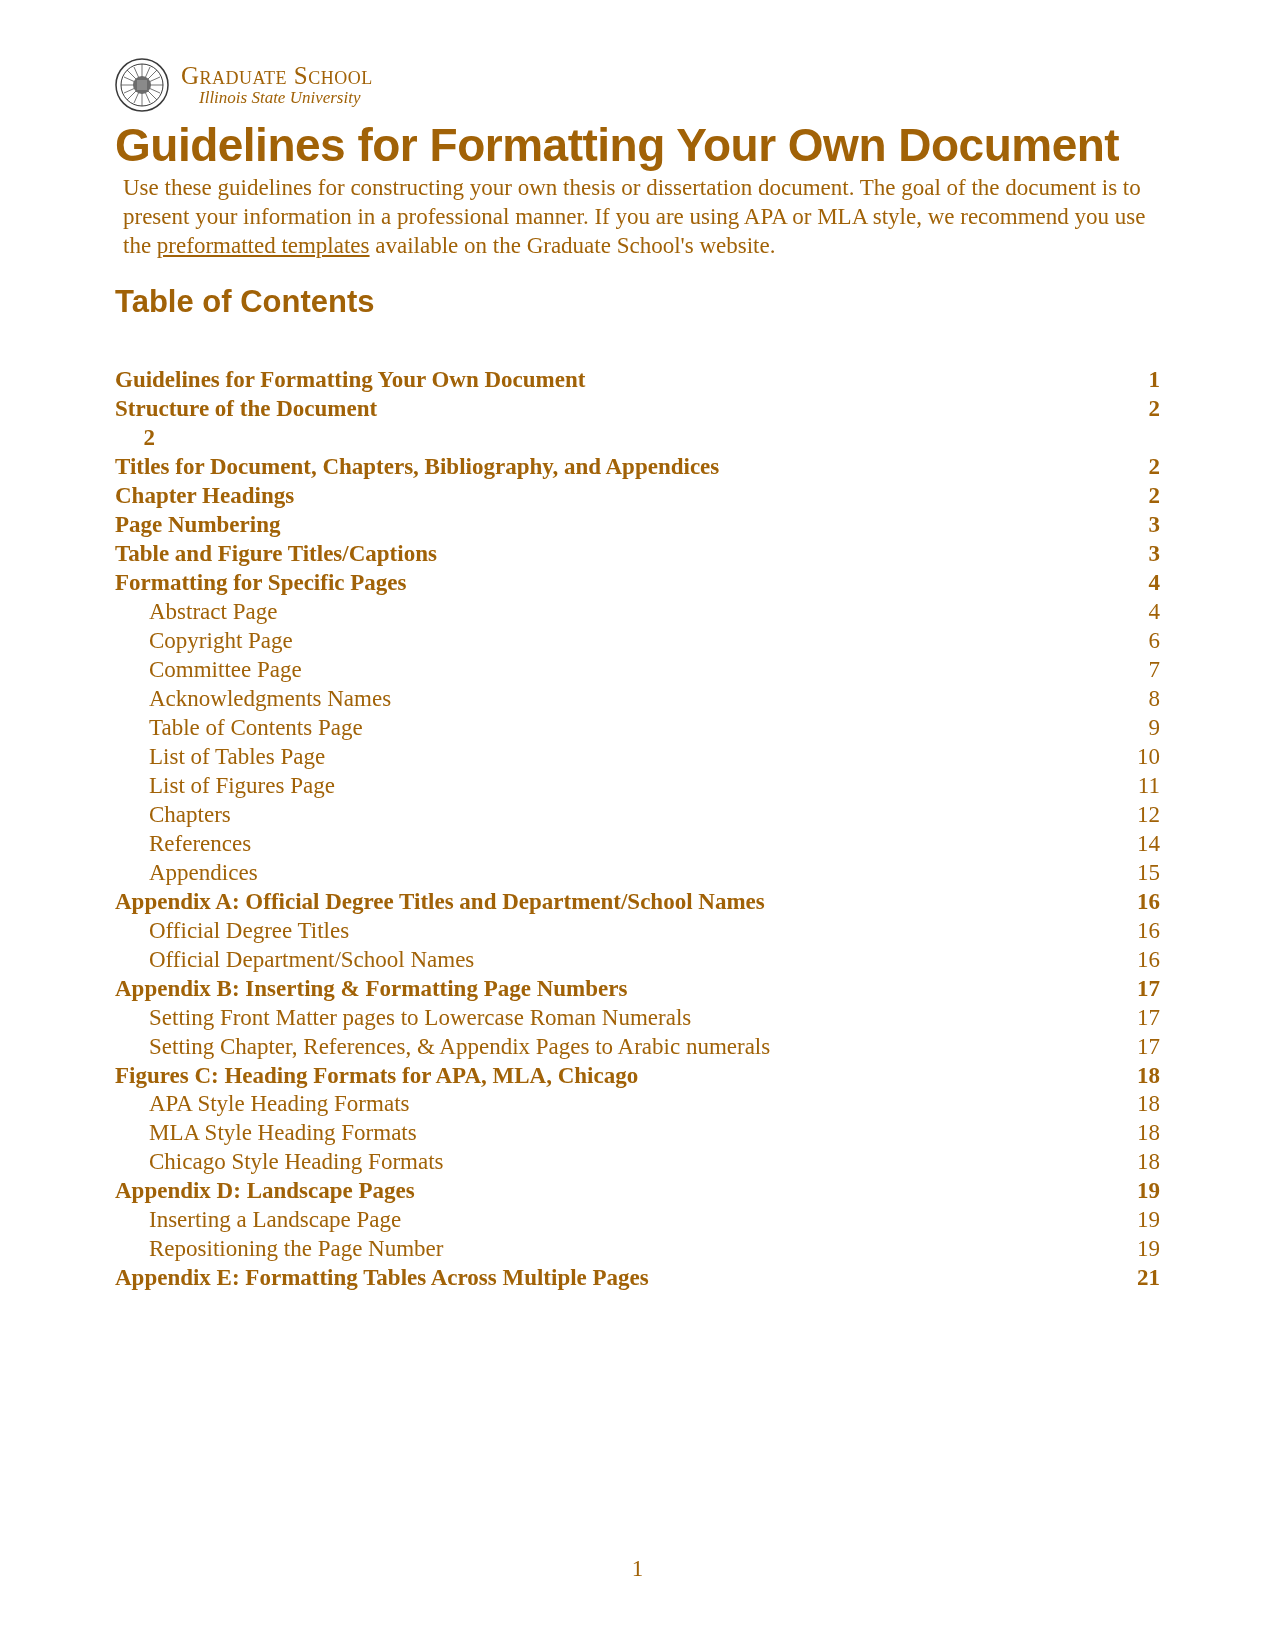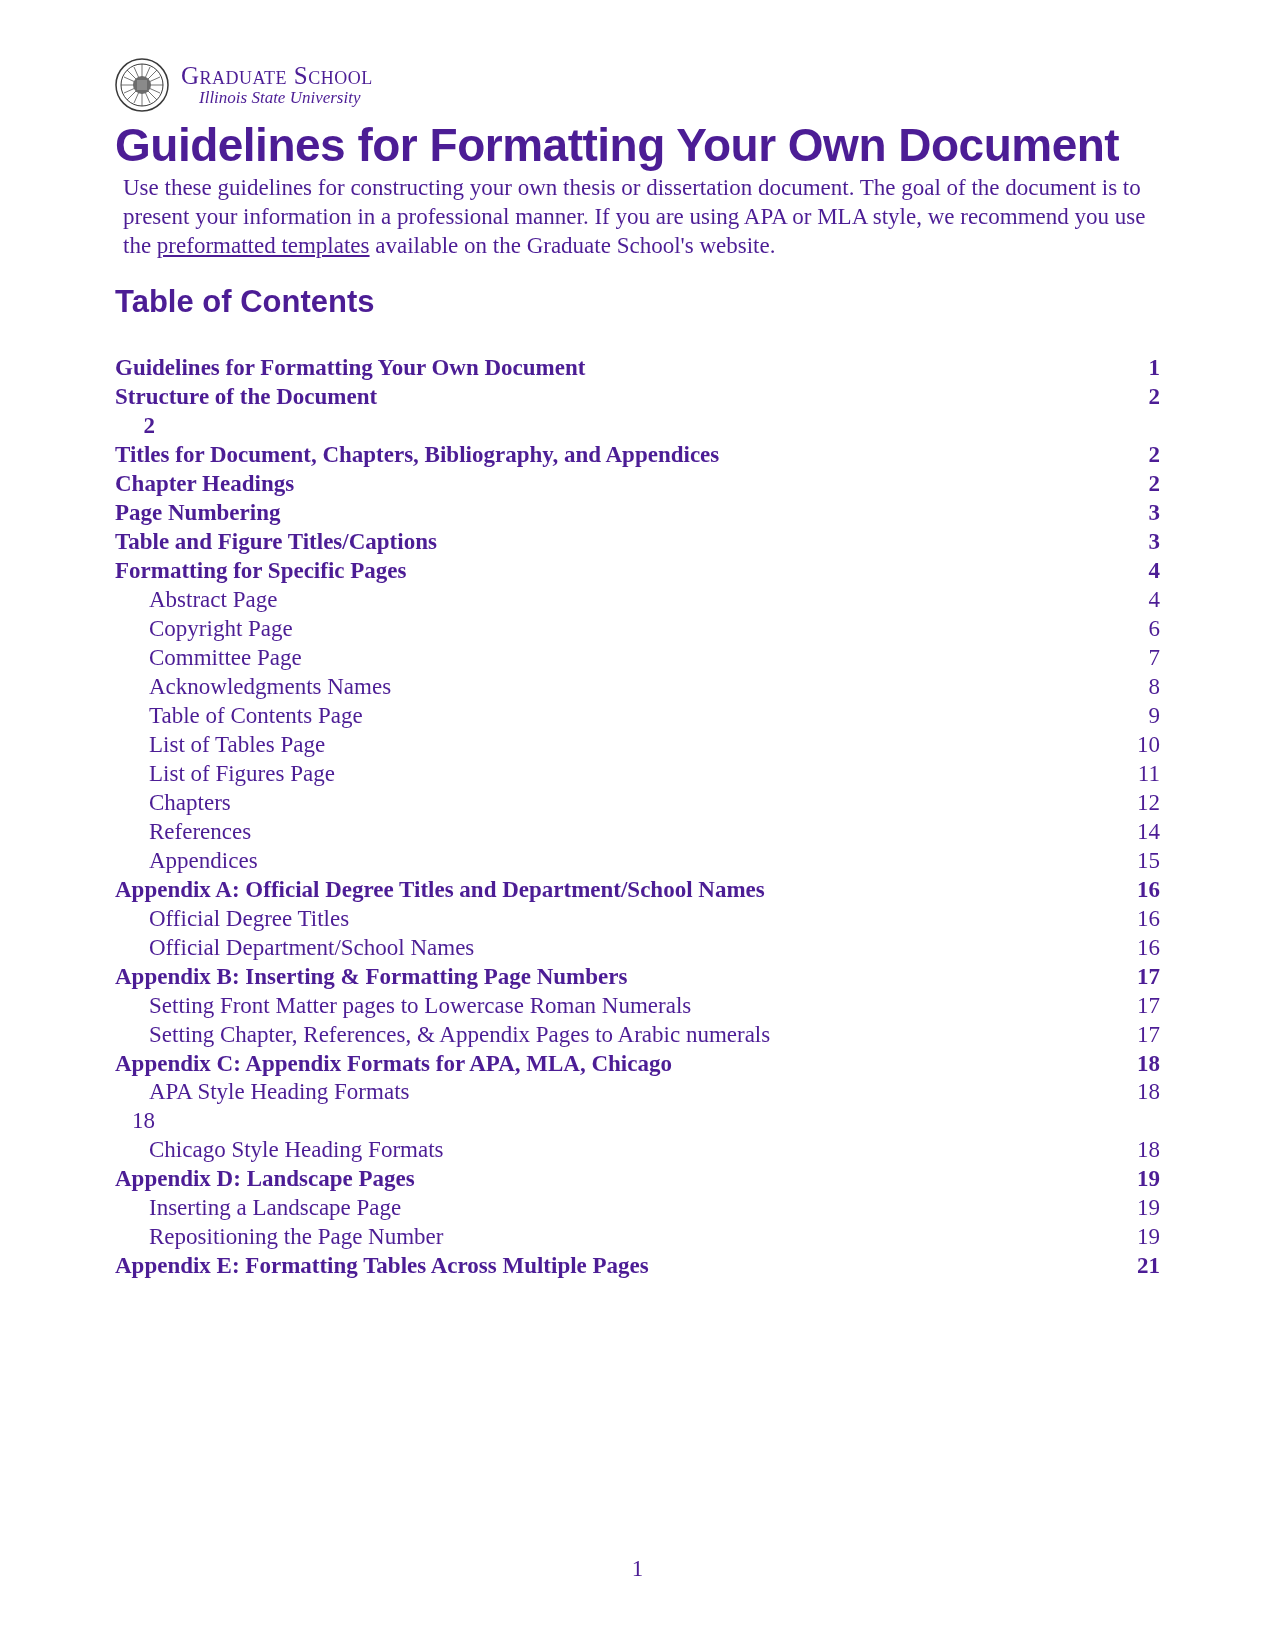--- a/index.html
+++ b/index.html
@@ -16,7 +16,7 @@
     box-sizing: border-box;
     padding: 58px 115px 0 115px;
     font-family: "Times New Roman", Times, serif;
-    color: #4c1d95;
+    color: #a16207;
   }
   .header {
     display: flex;

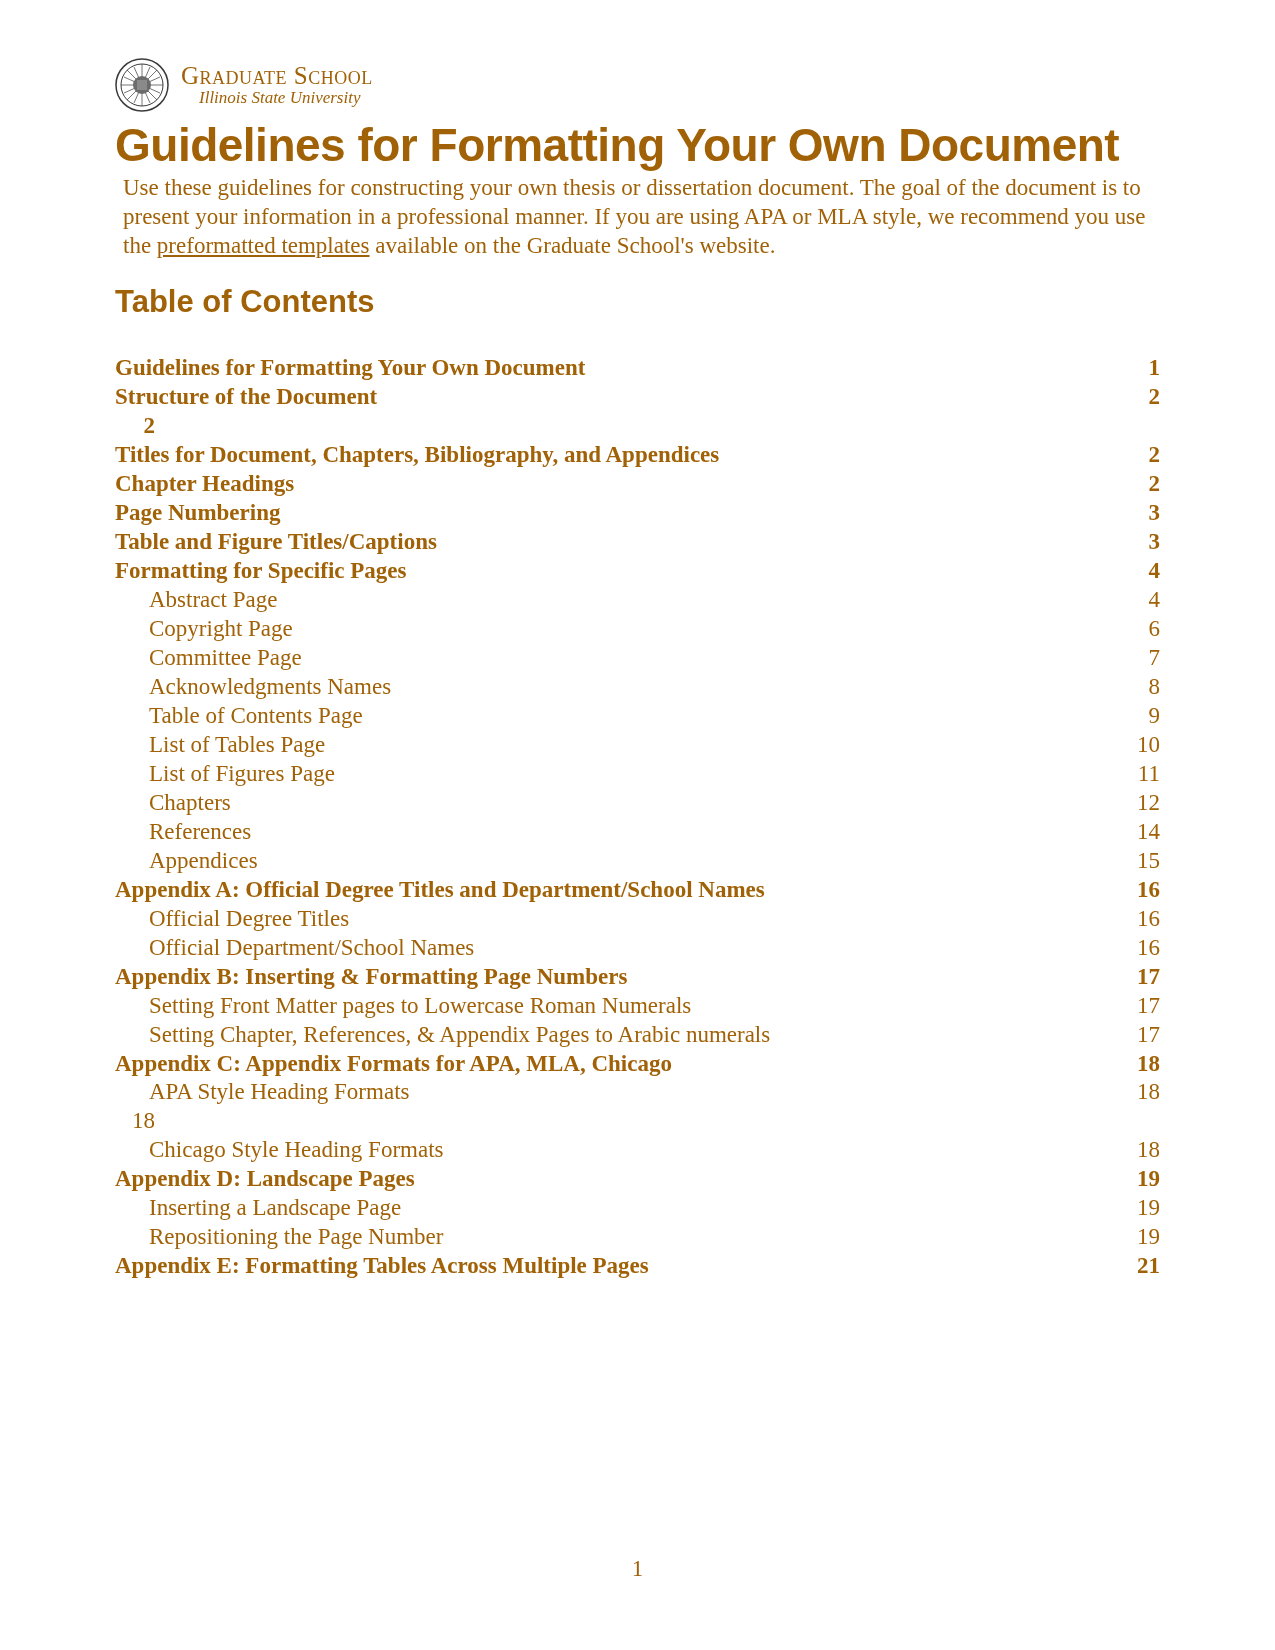--- a/index.html
+++ b/index.html
@@ -58,7 +58,7 @@
     font-family: "Century Gothic", "Futura", "Trebuchet MS", Arial, sans-serif;
     font-weight: 700;
     font-size: 31px;
-    margin: 0 0 34px 0;
+    margin: 0 0 46px 0;
   }
   .toc {
     font-size: 23px;

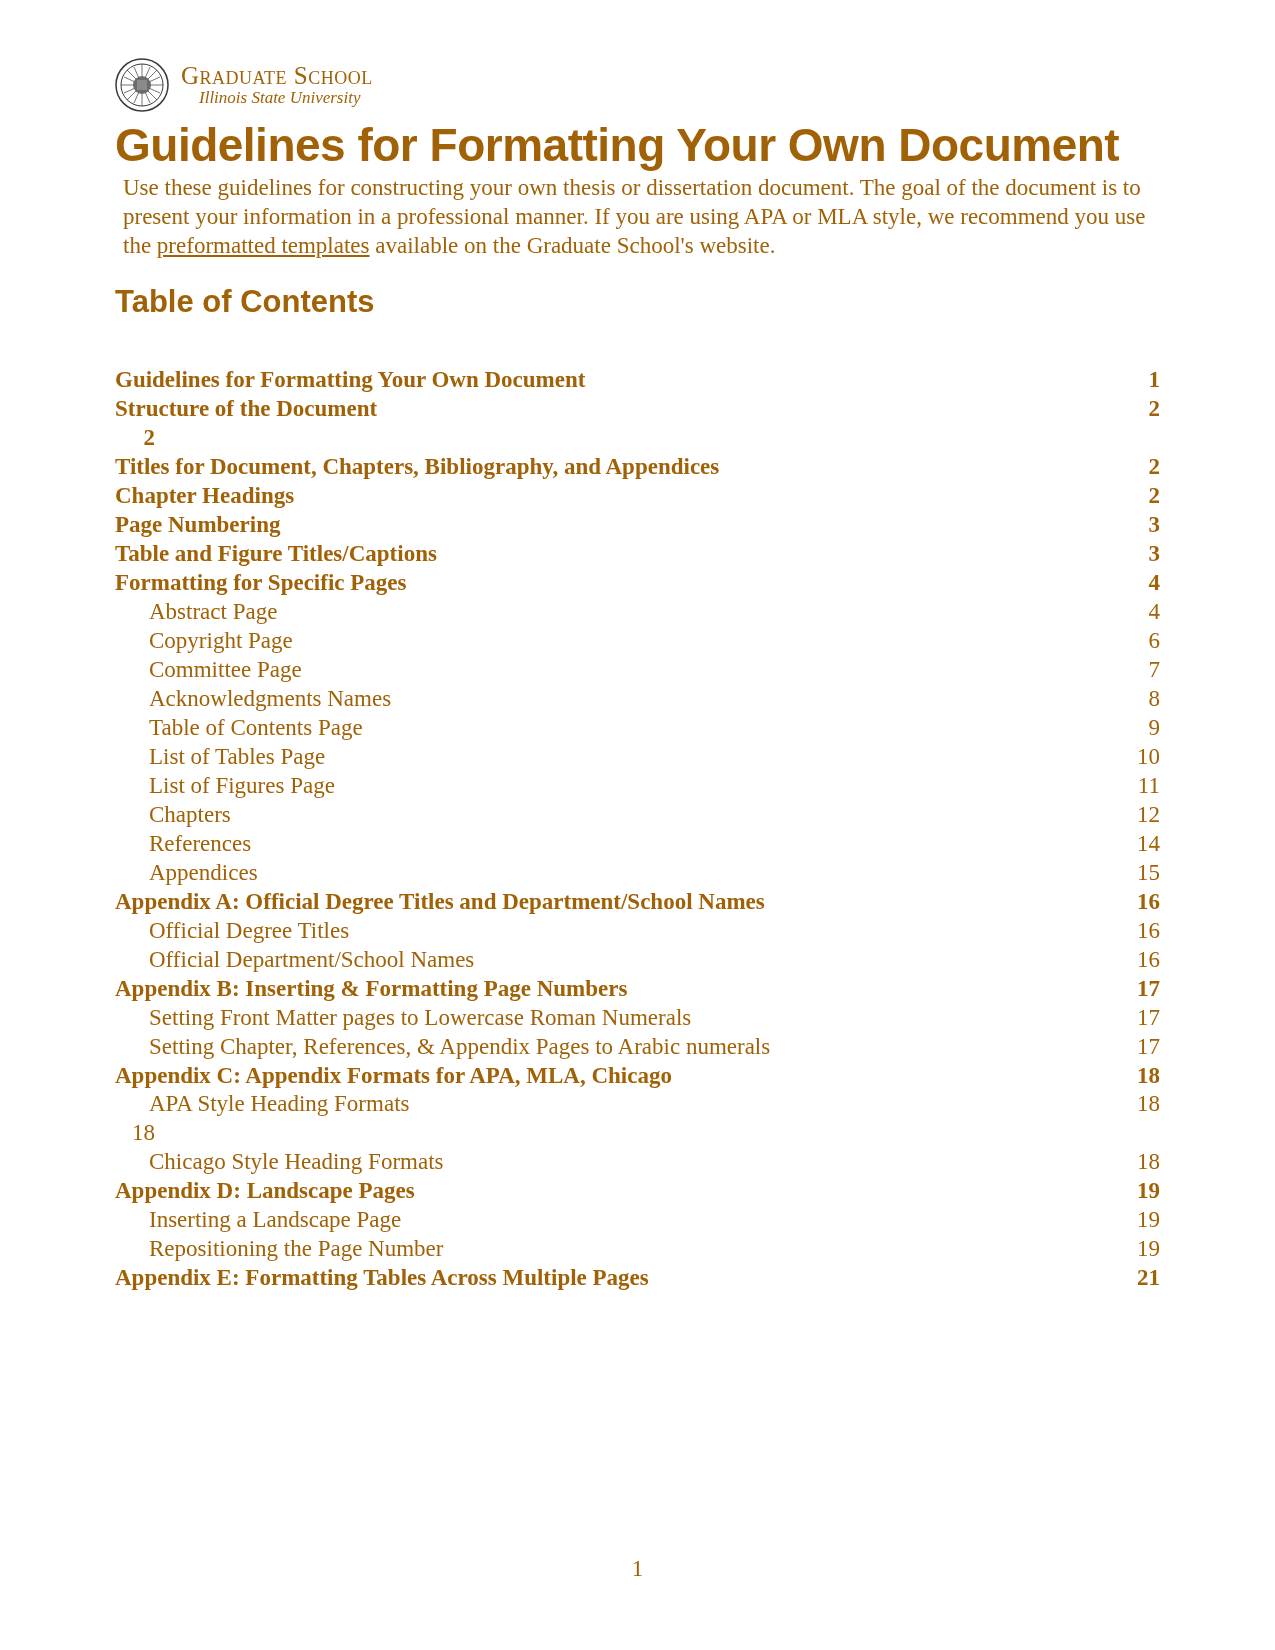--- a/index.html
+++ b/index.html
@@ -215,7 +215,7 @@
         <span class="pg">17</span>
       </div>
       <div class="toc-row bold">
-        <span class="label">Appendix C: Appendix Formats for APA, MLA, Chicago</span>
+        <span class="label">Figures C: Heading Formats for APA, MLA, Chicago</span>
         <span class="pg">18</span>
       </div>
       <div class="toc-row indent">

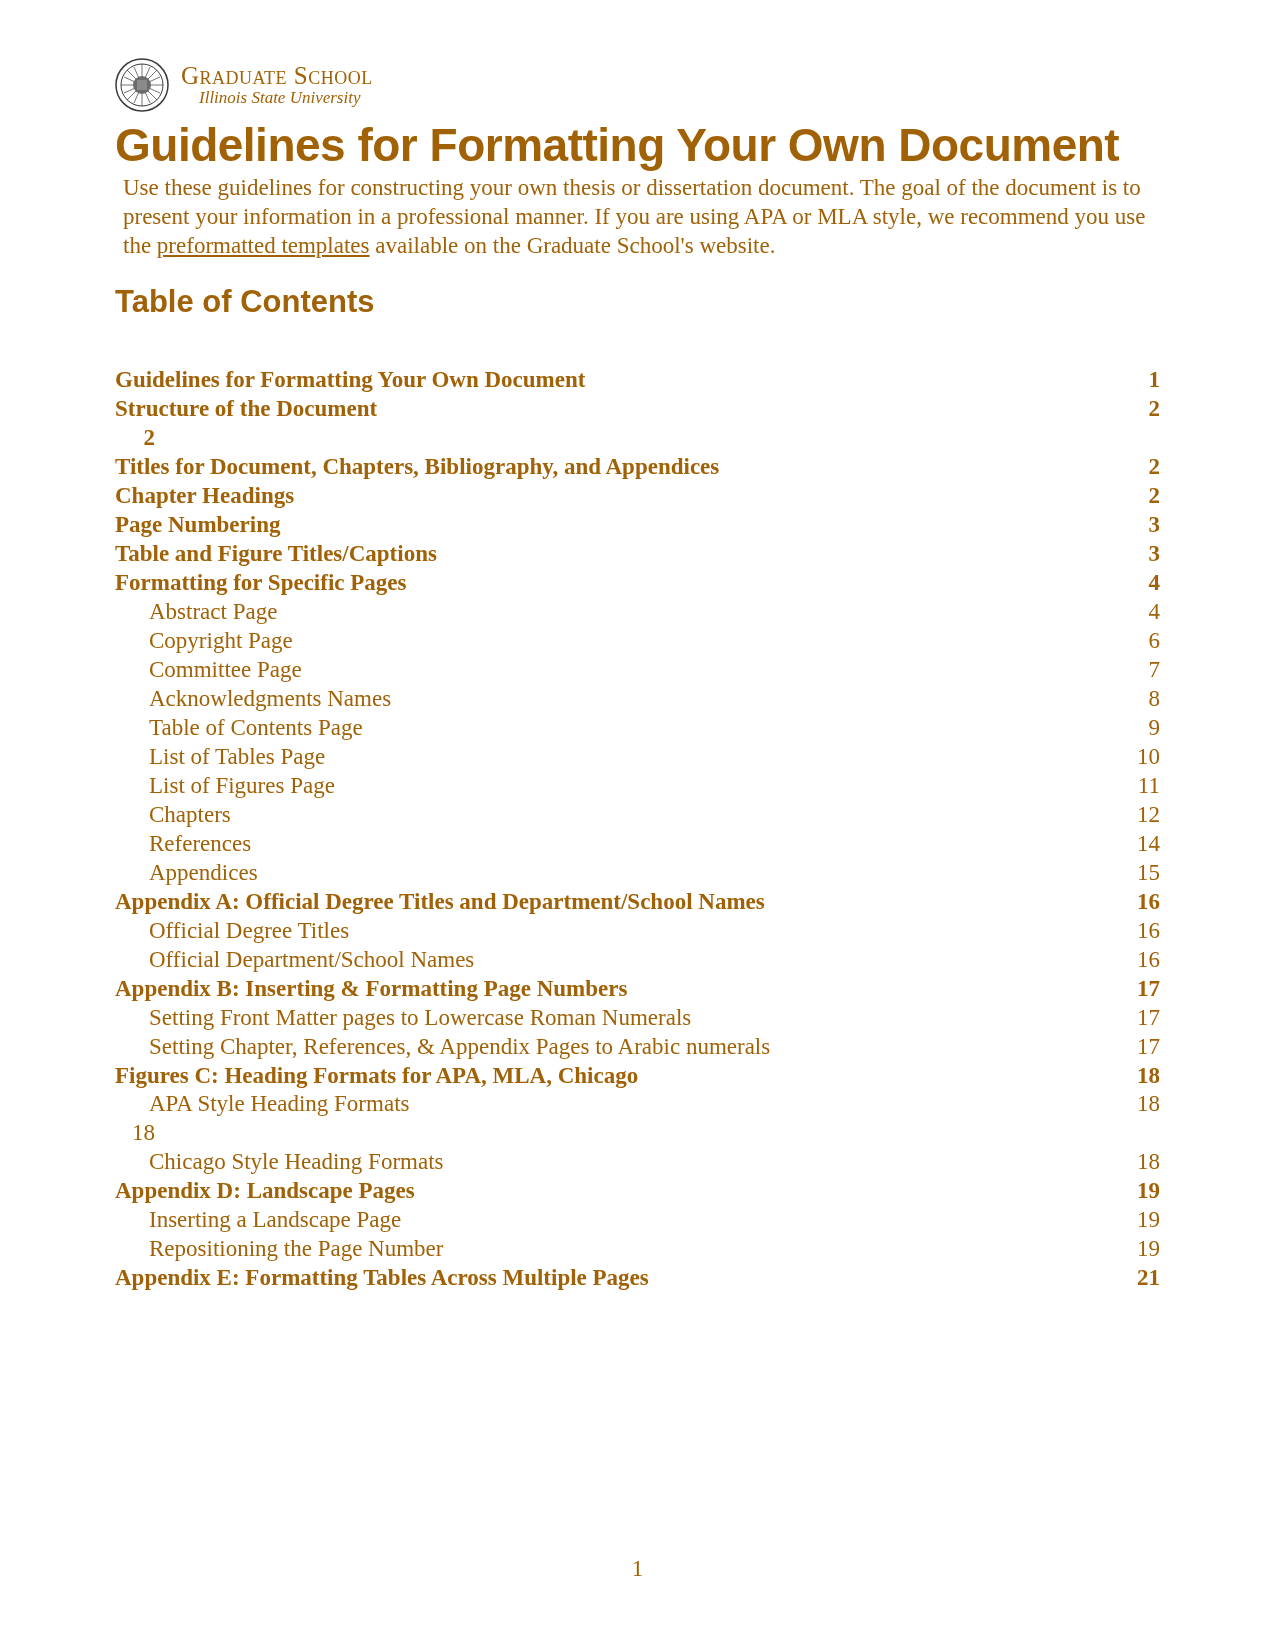--- a/index.html
+++ b/index.html
@@ -223,6 +223,7 @@
         <span class="pg">18</span>
       </div>
       <div class="toc-row indent">
+        <span class="label">MLA Style Heading Formats</span>
         <span class="pg">18</span>
       </div>
       <div class="toc-row indent">

